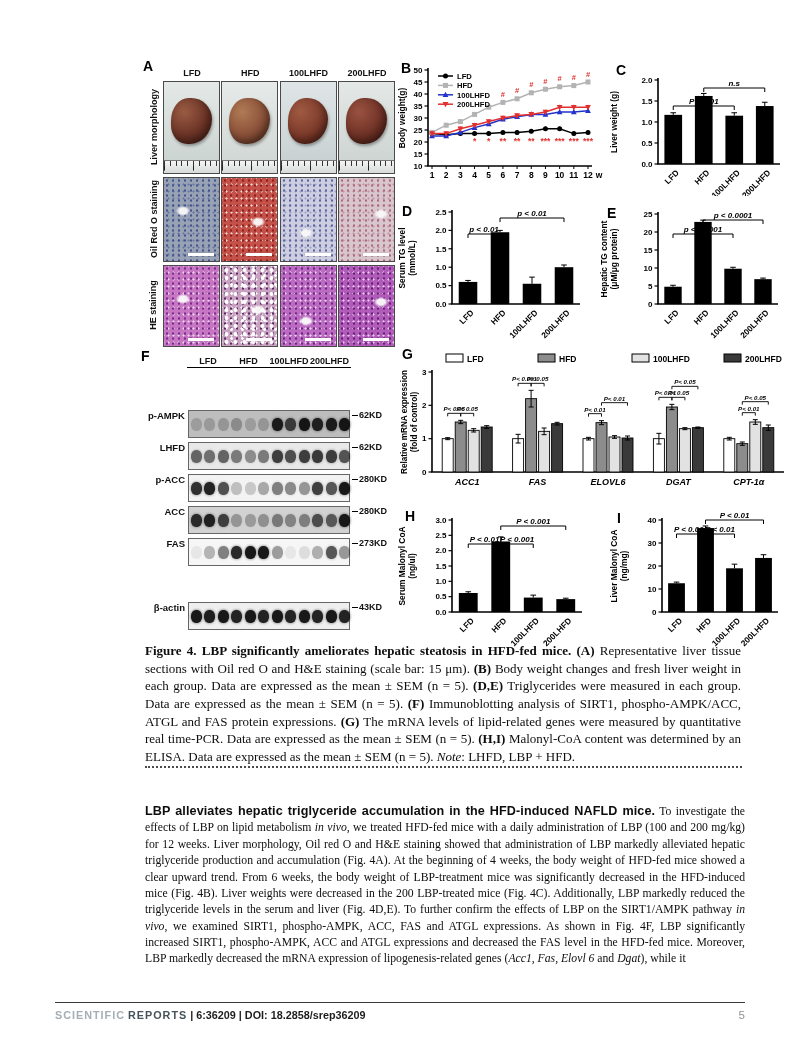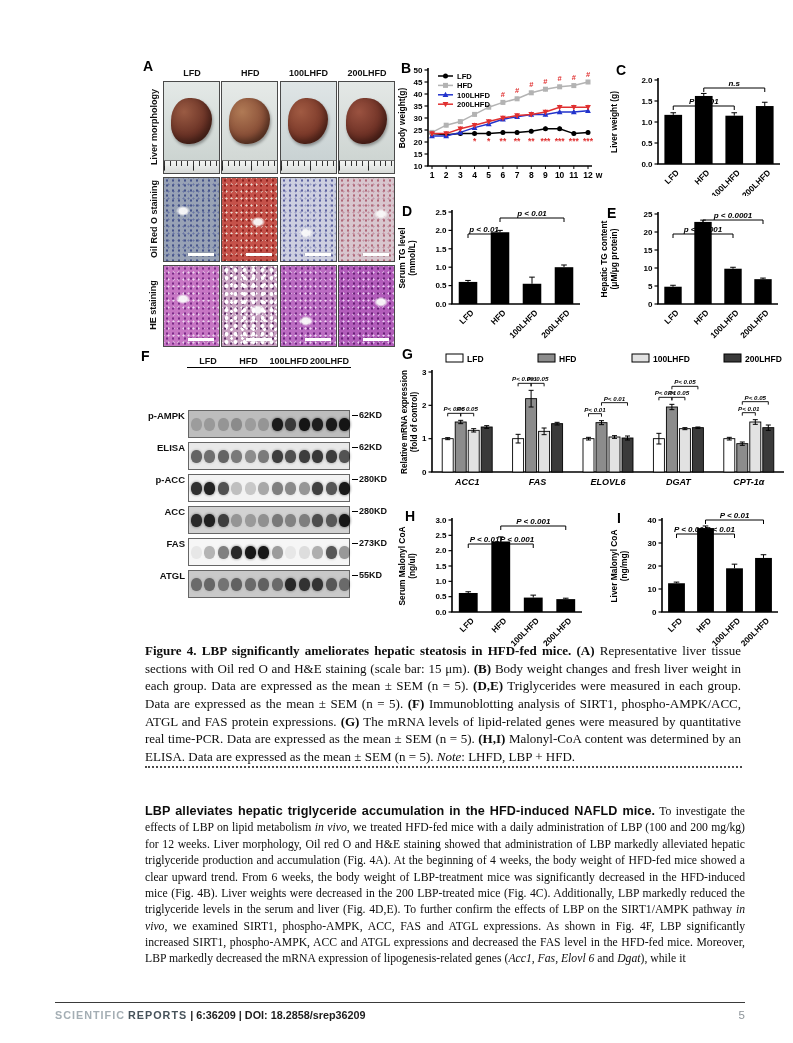--- a/index.html
+++ b/index.html
@@ -473,7 +473,7 @@
           <div class="blot-kdwrap"><span class="blot-dash"></span><span>62KD</span></div>
         </div>
         <div class="blot-row" style="top: 90px;">
-          <div class="blot-protein">ELISA</div>
+          <div class="blot-protein">LHFD</div>
           <div class="blot-box" style="background: rgb(233, 233, 233);">
             <div class="blot-band" style="left: 1.5px; opacity: 0.6; box-shadow: rgba(0, 0, 0, 0.42) 0px 0px 3px;"></div>
             <div class="blot-band" style="left: 15px; opacity: 0.55; box-shadow: rgba(0, 0, 0, 0.384) 0px 0px 3px;"></div>

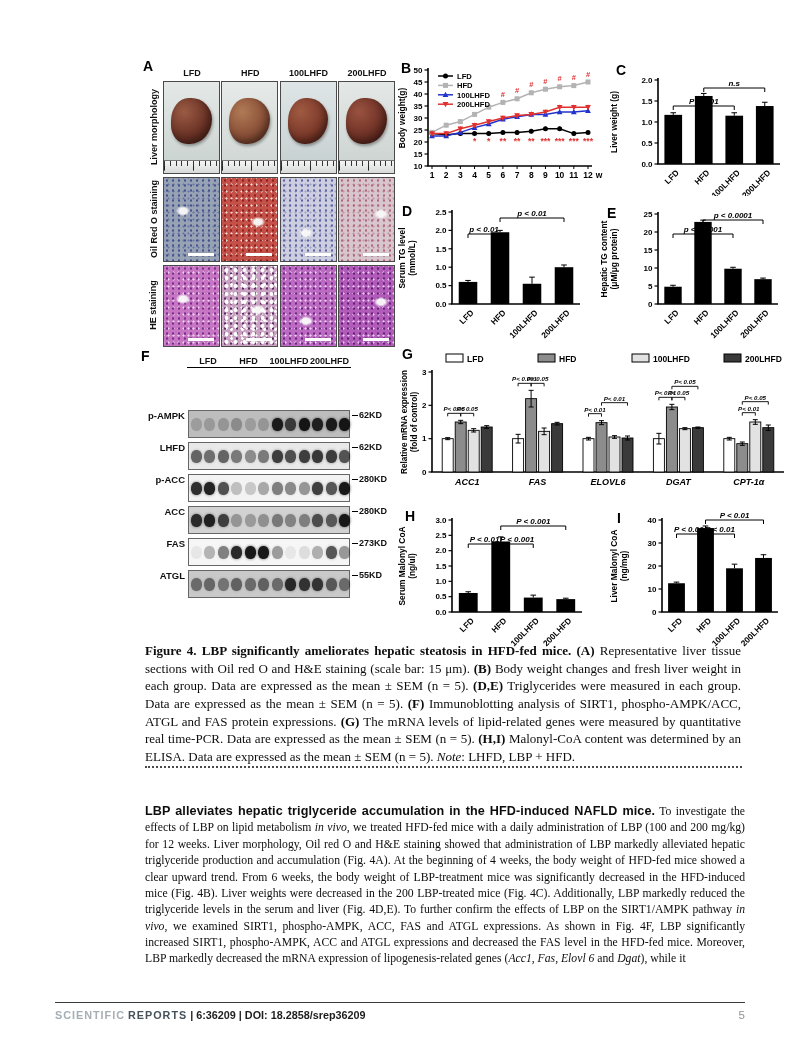--- a/index.html
+++ b/index.html
@@ -544,24 +544,6 @@
           </div>
           <div class="blot-kdwrap"><span class="blot-dash"></span><span>273KD</span></div>
         </div>
-        <div class="blot-row" style="top: 218px;">
-          <div class="blot-protein">ATGL</div>
-          <div class="blot-box" style="background: rgb(201, 201, 201);">
-            <div class="blot-band" style="left: 1.5px; opacity: 0.5; box-shadow: rgba(0, 0, 0, 0.35) 0px 0px 3px;"></div>
-            <div class="blot-band" style="left: 15px; opacity: 0.52; box-shadow: rgba(0, 0, 0, 0.365) 0px 0px 3px;"></div>
-            <div class="blot-band" style="left: 28.5px; opacity: 0.45; box-shadow: rgba(0, 0, 0, 0.314) 0px 0px 3px;"></div>
-            <div class="blot-band" style="left: 42px; opacity: 0.55; box-shadow: rgba(0, 0, 0, 0.384) 0px 0px 3px;"></div>
-            <div class="blot-band" style="left: 55.5px; opacity: 0.5; box-shadow: rgba(0, 0, 0, 0.35) 0px 0px 3px;"></div>
-            <div class="blot-band" style="left: 69px; opacity: 0.55; box-shadow: rgba(0, 0, 0, 0.384) 0px 0px 3px;"></div>
-            <div class="blot-band" style="left: 82.5px; opacity: 0.5; box-shadow: rgba(0, 0, 0, 0.35) 0px 0px 3px;"></div>
-            <div class="blot-band" style="left: 96px; opacity: 0.85; box-shadow: rgba(0, 0, 0, 0.596) 0px 0px 3px;"></div>
-            <div class="blot-band" style="left: 109.5px; opacity: 0.8; box-shadow: rgba(0, 0, 0, 0.56) 0px 0px 3px;"></div>
-            <div class="blot-band" style="left: 123px; opacity: 0.8; box-shadow: rgba(0, 0, 0, 0.56) 0px 0px 3px;"></div>
-            <div class="blot-band" style="left: 136.5px; opacity: 0.6; box-shadow: rgba(0, 0, 0, 0.42) 0px 0px 3px;"></div>
-            <div class="blot-band" style="left: 150px; opacity: 0.5; box-shadow: rgba(0, 0, 0, 0.35) 0px 0px 3px;"></div>
-          </div>
-          <div class="blot-kdwrap"><span class="blot-dash"></span><span>55KD</span></div>
-        </div>
       </div>
     <div id="chartG" class="chart-host" style="left:398px;top:346px"><svg width="394" height="162" viewBox="0 0 394 162">
           <line x1="34" y1="24" x2="34" y2="126" stroke="#000" stroke-width="1.6"></line>

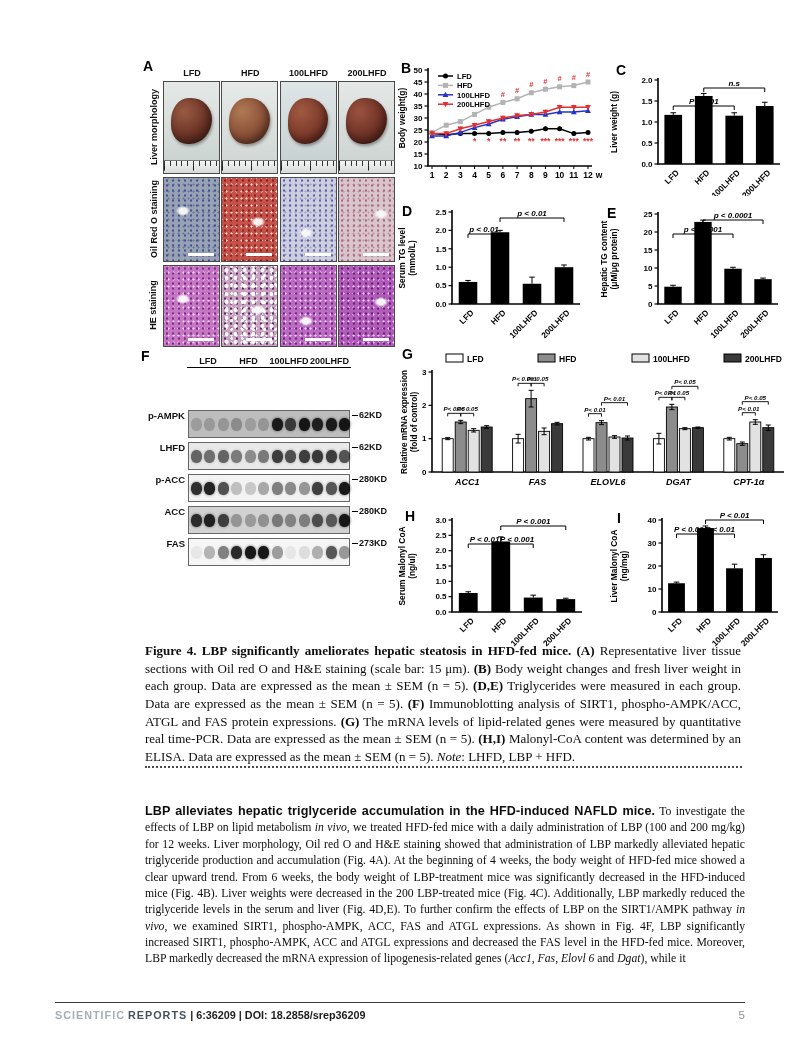--- a/index.html
+++ b/index.html
@@ -544,6 +544,24 @@
           </div>
           <div class="blot-kdwrap"><span class="blot-dash"></span><span>273KD</span></div>
         </div>
+        <div class="blot-row" style="top: 250px;">
+          <div class="blot-protein">β-actin</div>
+          <div class="blot-box" style="background: rgb(239, 239, 239);">
+            <div class="blot-band" style="left: 1.5px; opacity: 0.95; box-shadow: rgba(0, 0, 0, 0.667) 0px 0px 3px;"></div>
+            <div class="blot-band" style="left: 15px; opacity: 0.92; box-shadow: rgba(0, 0, 0, 0.643) 0px 0px 3px;"></div>
+            <div class="blot-band" style="left: 28.5px; opacity: 0.95; box-shadow: rgba(0, 0, 0, 0.667) 0px 0px 3px;"></div>
+            <div class="blot-band" style="left: 42px; opacity: 0.9; box-shadow: rgba(0, 0, 0, 0.63) 0px 0px 3px;"></div>
+            <div class="blot-band" style="left: 55.5px; opacity: 0.95; box-shadow: rgba(0, 0, 0, 0.667) 0px 0px 3px;"></div>
+            <div class="blot-band" style="left: 69px; opacity: 0.9; box-shadow: rgba(0, 0, 0, 0.63) 0px 0px 3px;"></div>
+            <div class="blot-band" style="left: 82.5px; opacity: 0.95; box-shadow: rgba(0, 0, 0, 0.667) 0px 0px 3px;"></div>
+            <div class="blot-band" style="left: 96px; opacity: 0.9; box-shadow: rgba(0, 0, 0, 0.63) 0px 0px 3px;"></div>
+            <div class="blot-band" style="left: 109.5px; opacity: 0.95; box-shadow: rgba(0, 0, 0, 0.667) 0px 0px 3px;"></div>
+            <div class="blot-band" style="left: 123px; opacity: 0.9; box-shadow: rgba(0, 0, 0, 0.63) 0px 0px 3px;"></div>
+            <div class="blot-band" style="left: 136.5px; opacity: 0.95; box-shadow: rgba(0, 0, 0, 0.667) 0px 0px 3px;"></div>
+            <div class="blot-band" style="left: 150px; opacity: 0.9; box-shadow: rgba(0, 0, 0, 0.63) 0px 0px 3px;"></div>
+          </div>
+          <div class="blot-kdwrap"><span class="blot-dash"></span><span>43KD</span></div>
+        </div>
       </div>
     <div id="chartG" class="chart-host" style="left:398px;top:346px"><svg width="394" height="162" viewBox="0 0 394 162">
           <line x1="34" y1="24" x2="34" y2="126" stroke="#000" stroke-width="1.6"></line>

